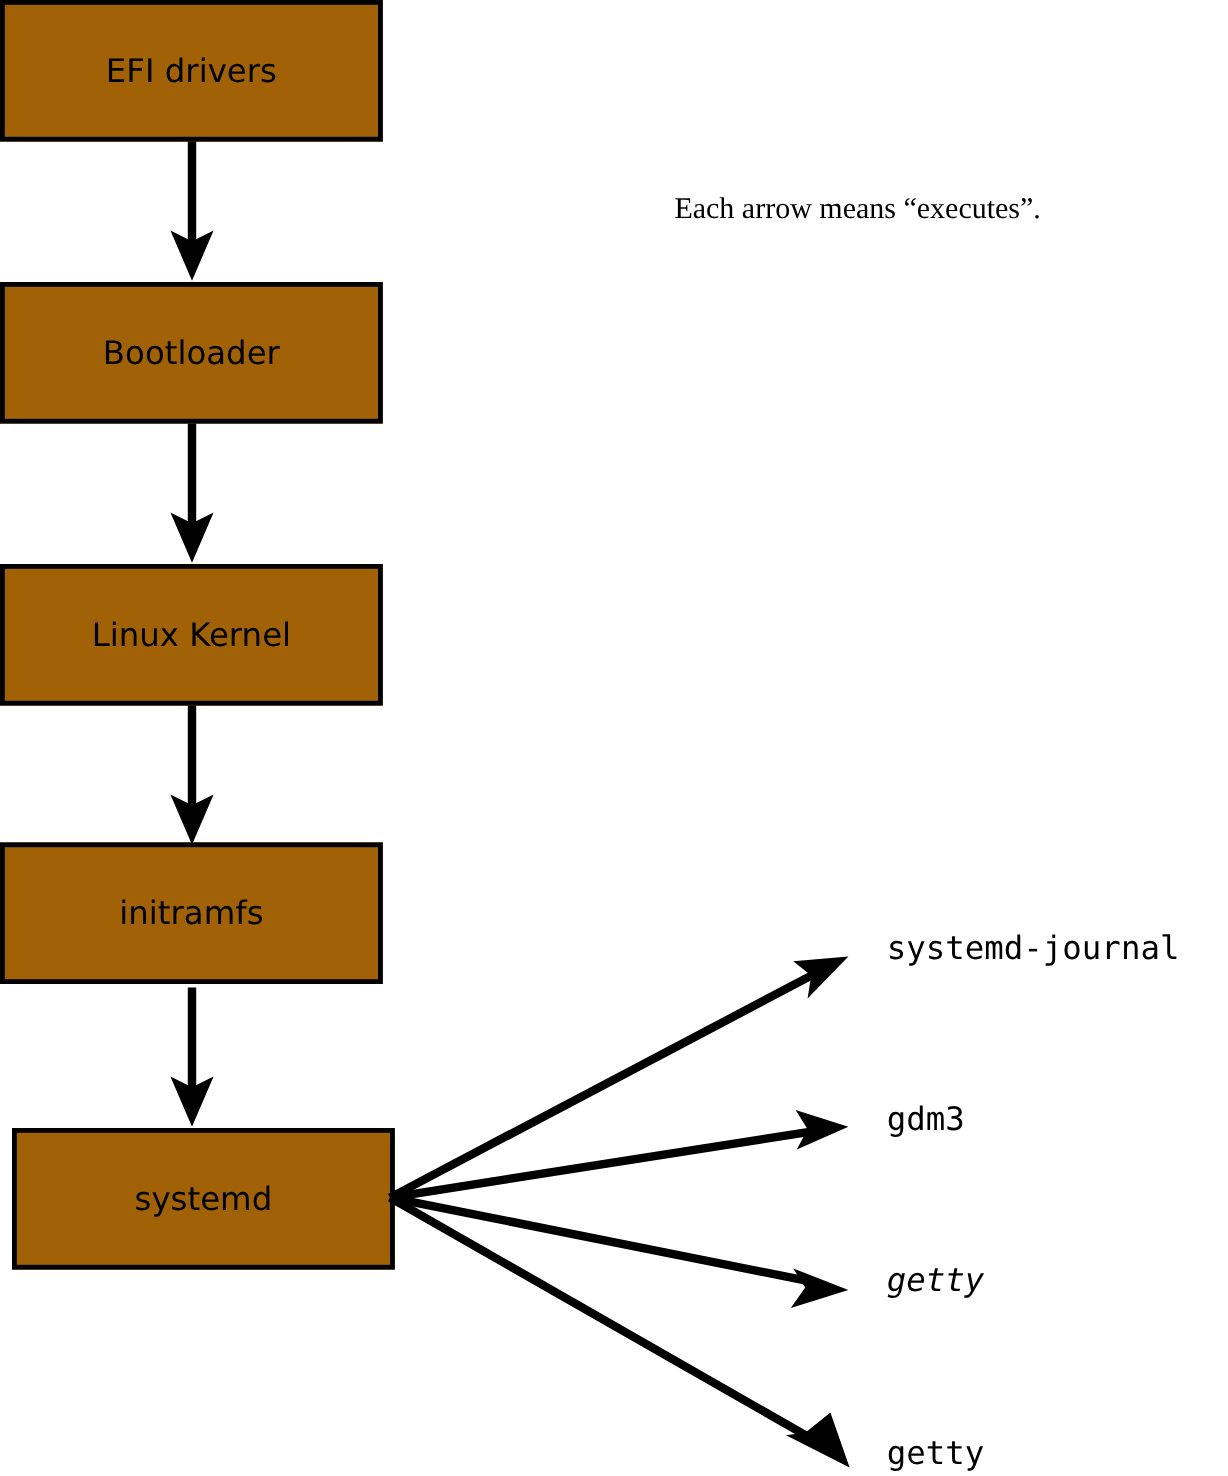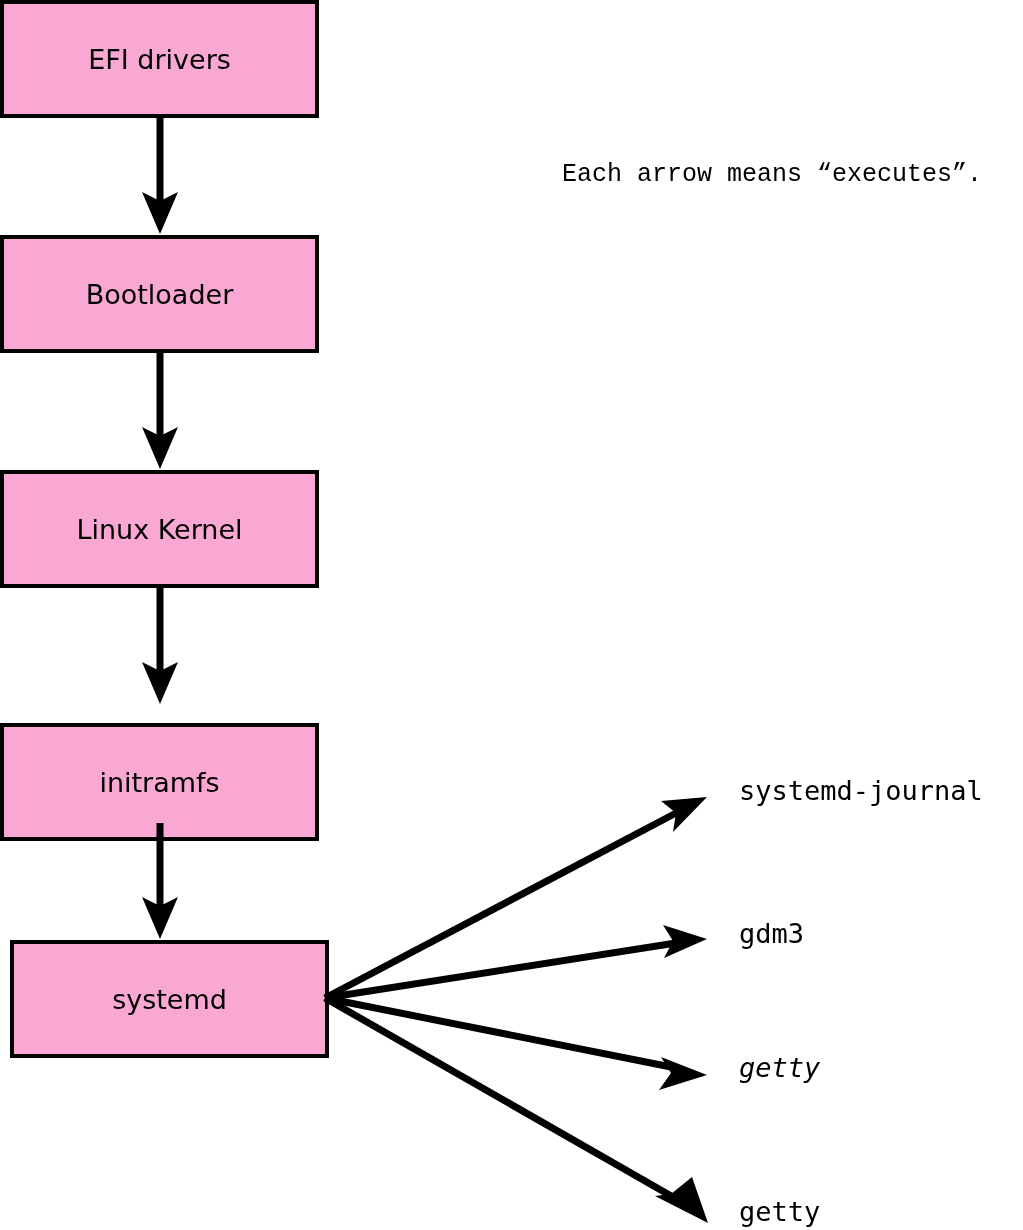--- a/index.html
+++ b/index.html
@@ -32,7 +32,7 @@
     height: 118px;
     box-sizing: border-box;
     border: 4px solid #000000;
-    background: #f9a8d4;
+    background: #a16207;
     display: flex;
     align-items: center;
     justify-content: center;

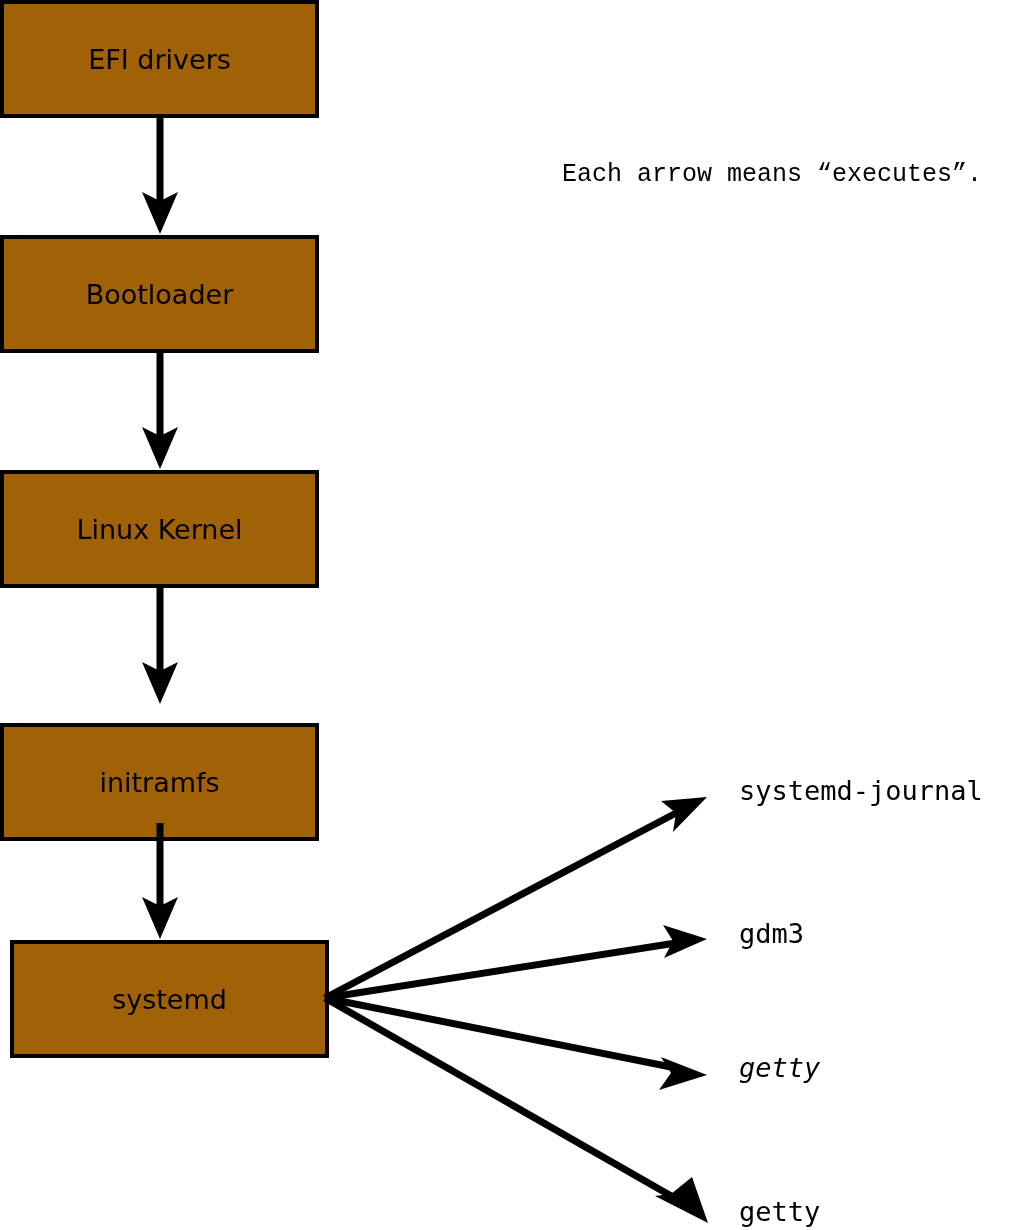--- a/index.html
+++ b/index.html
@@ -66,7 +66,7 @@
     position: absolute;
     left: 562px;
     top: 162px;
-    font-family: Liberation Mono, monospace;
+    font-family: Liberation Serif, serif;
     font-size: 25px;
     line-height: 1;
     color: #000000;

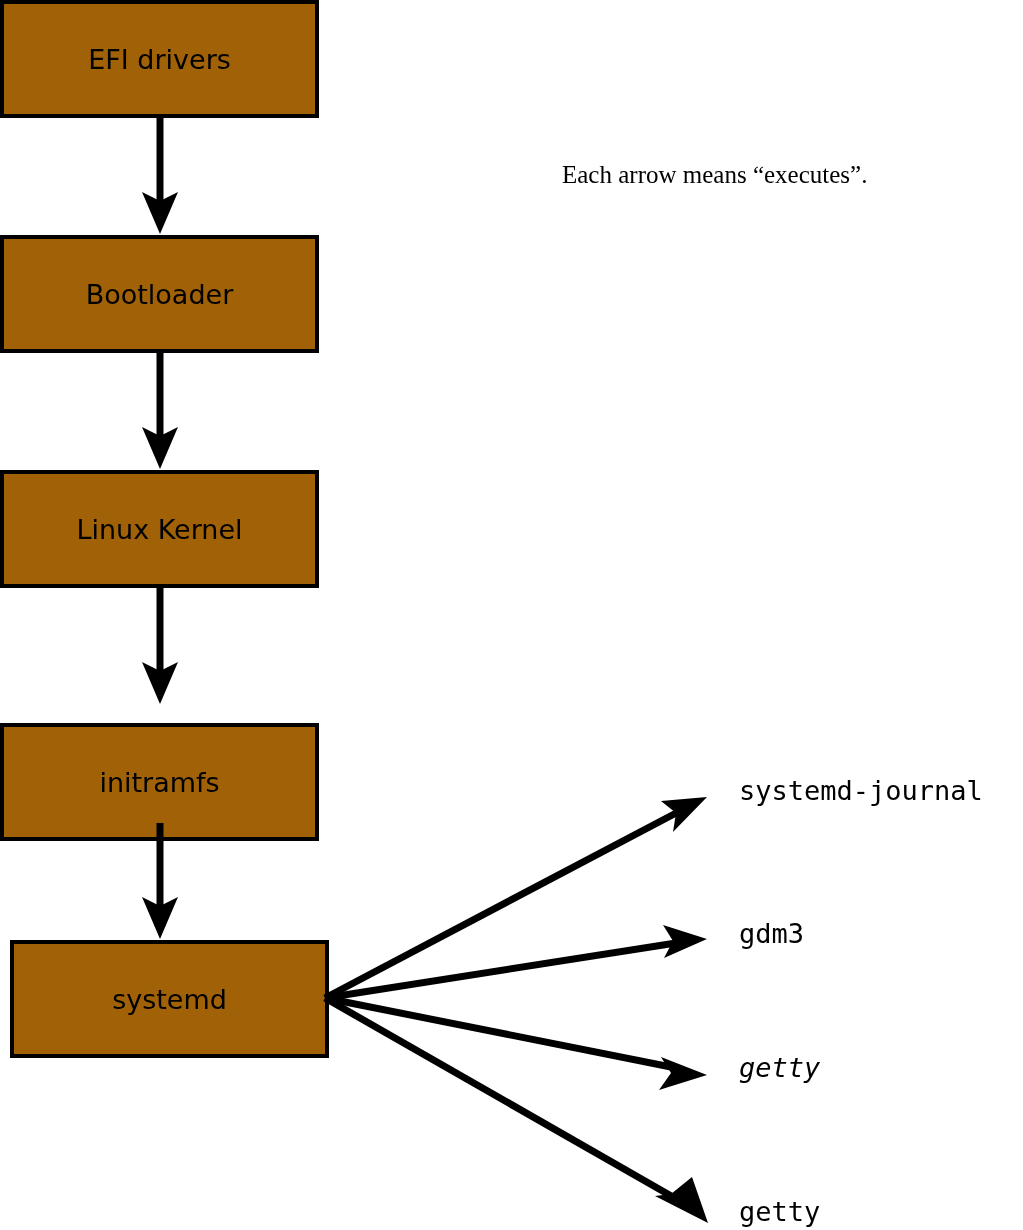--- a/index.html
+++ b/index.html
@@ -48,7 +48,7 @@
   #box-efi-drivers   { top: 0px; }
   #box-bootloader    { top: 235px; }
   #box-linux-kernel  { top: 470px; text-align: center; }
-  #box-initramfs     { top: 723px; }
+  #box-initramfs     { top: 702px; }
   #box-systemd       { top: 940px; margin-left: 10px; }
 
   

